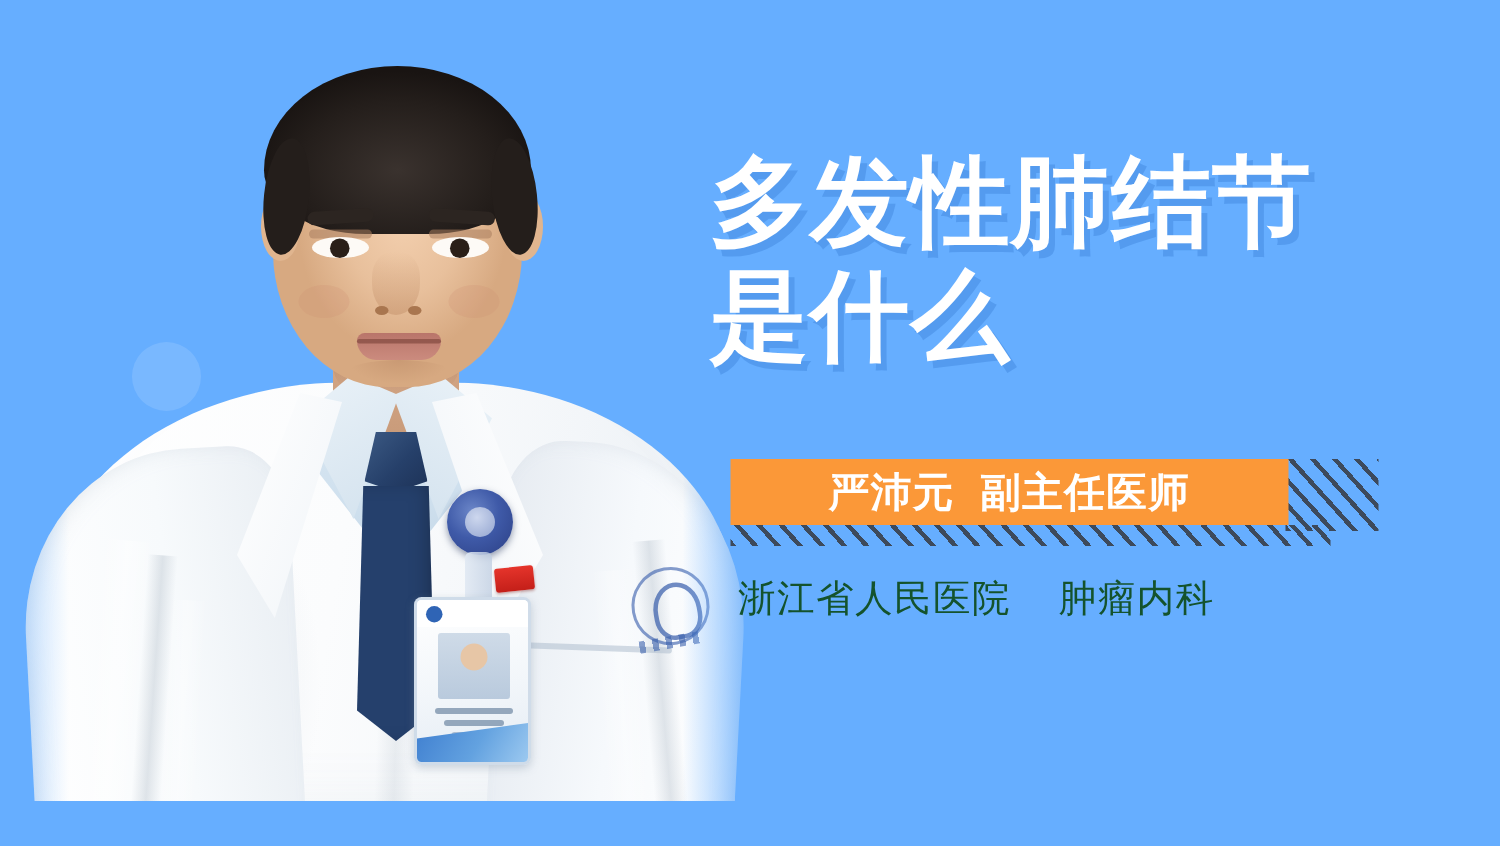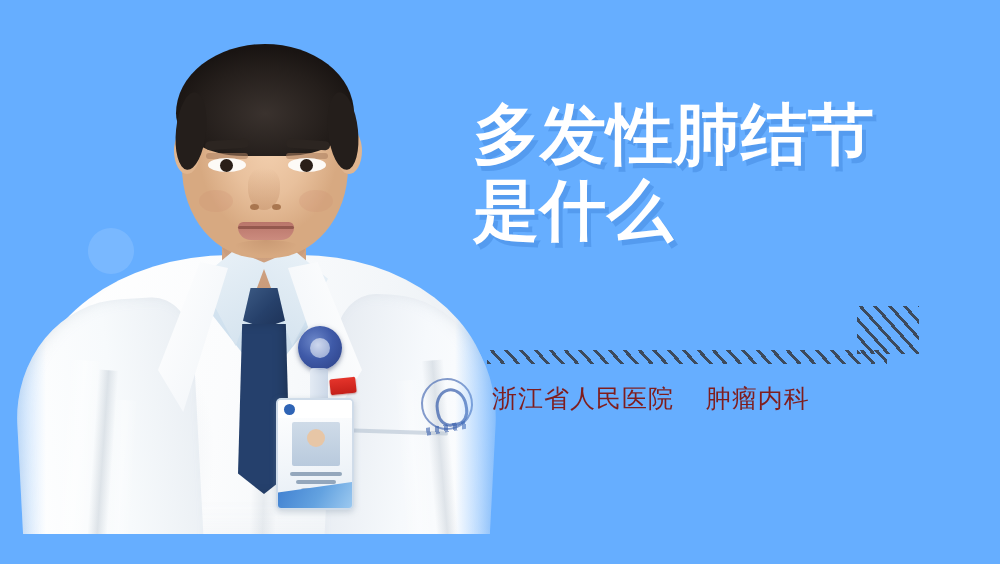--- a/index.html
+++ b/index.html
@@ -450,6 +450,9 @@
   <div class="badge-wrap">
     <div class="hatch-right"></div>
     <div class="hatch-bottom"></div>
+    <div class="badge">
+      <span class="badge-text">严沛元  副主任医师</span>
+    </div>
   </div>
 
   <div class="affiliation">浙江省人民医院    肿瘤内科</div>

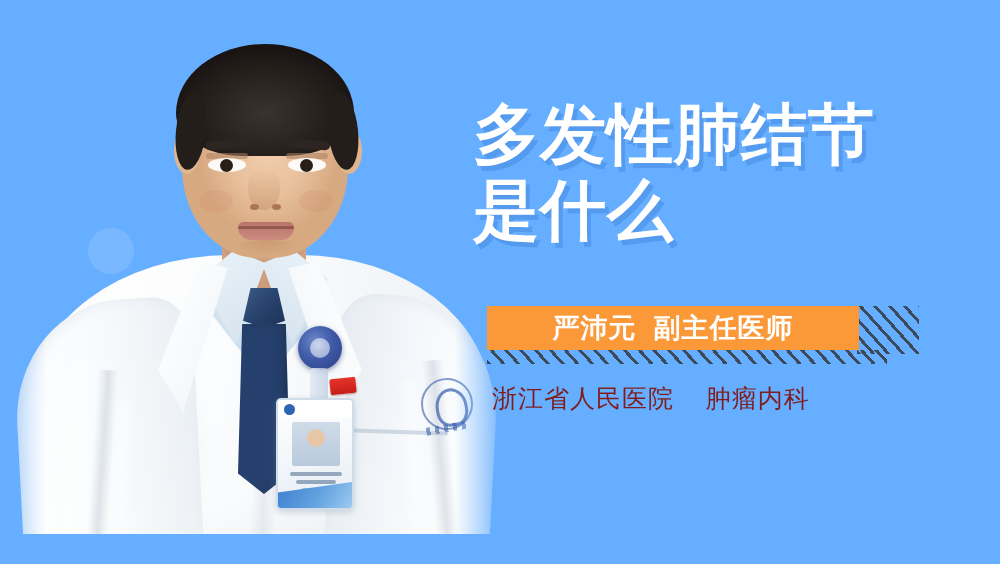--- a/index.html
+++ b/index.html
@@ -348,7 +348,7 @@
   .affiliation {
     position:absolute;
     left:492px; top:382px;
-    color:#7f1d1d;
+    color:#14532d;
     font-size:25px;
     letter-spacing:1px;
     white-space:pre;

